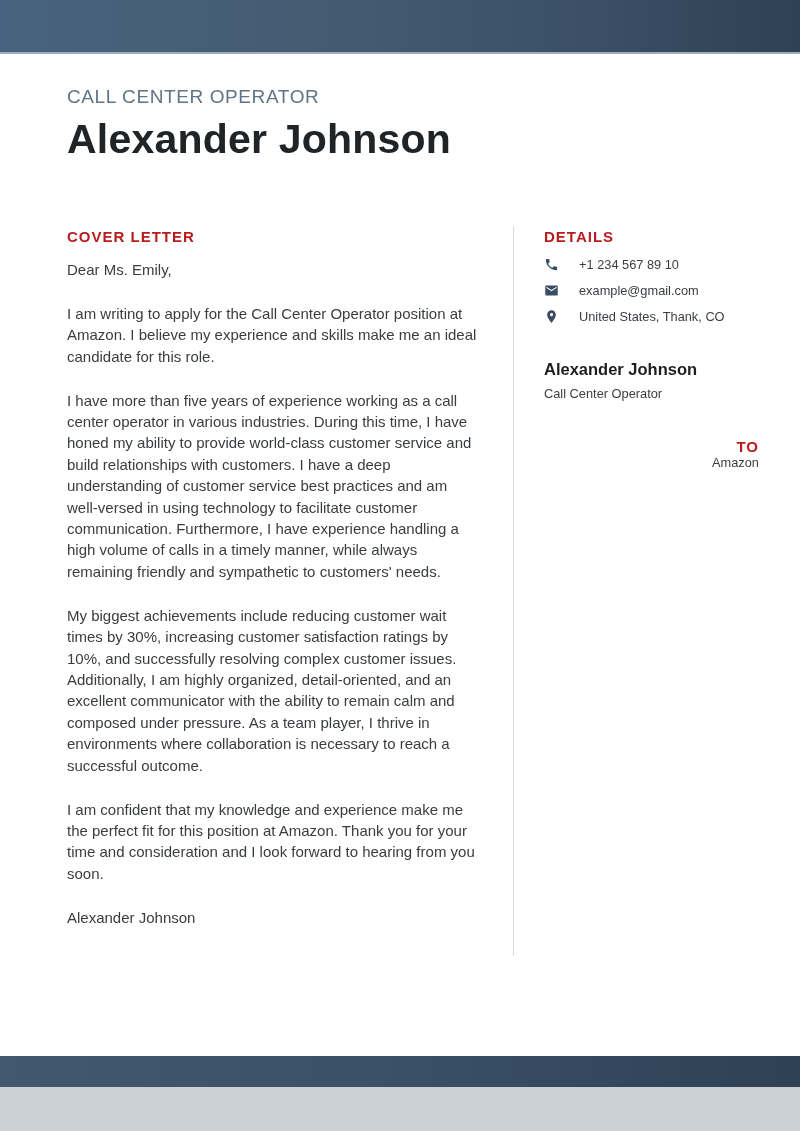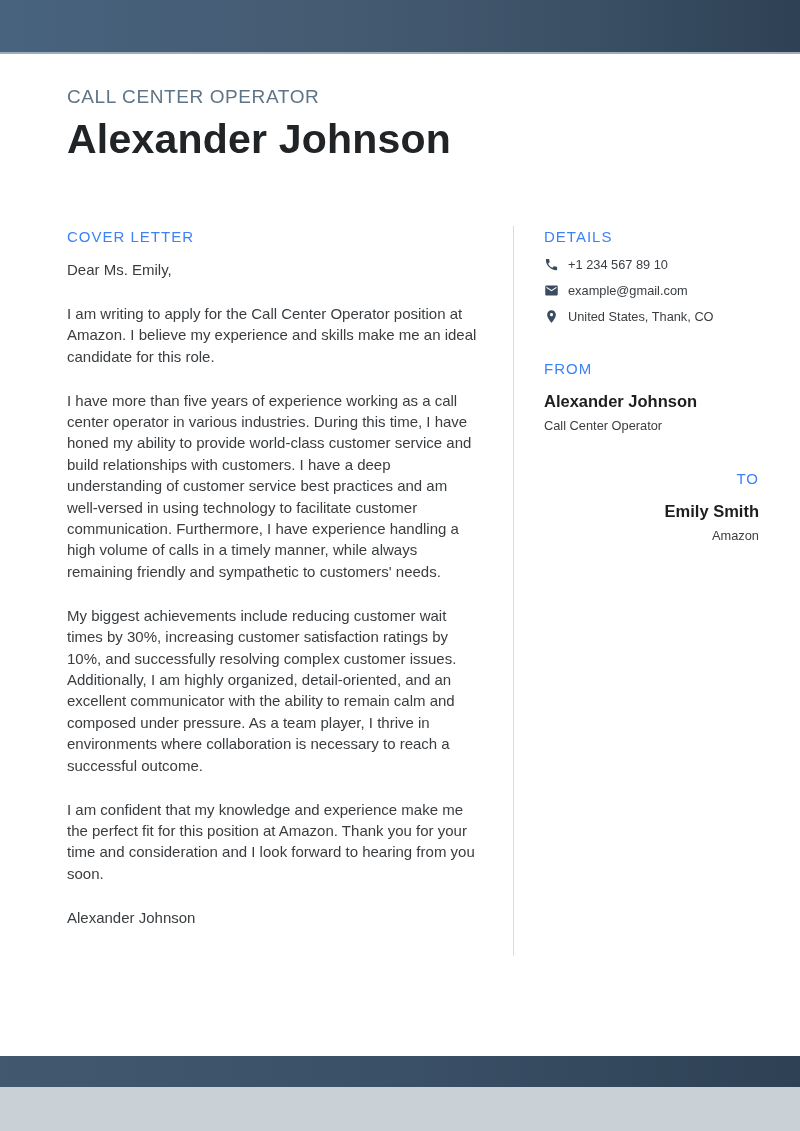--- a/index.html
+++ b/index.html
@@ -29,7 +29,7 @@
     border-left:1px solid #d9dcdf;
   }
   .section-heading{
-    font-size:15px;color:#3b82f6;letter-spacing:1px;font-weight:400;
+    font-size:15px;color:#b91c1c;letter-spacing:1px;font-weight:700;
     margin:0 0 14px 0;
   }
   .body-text p{

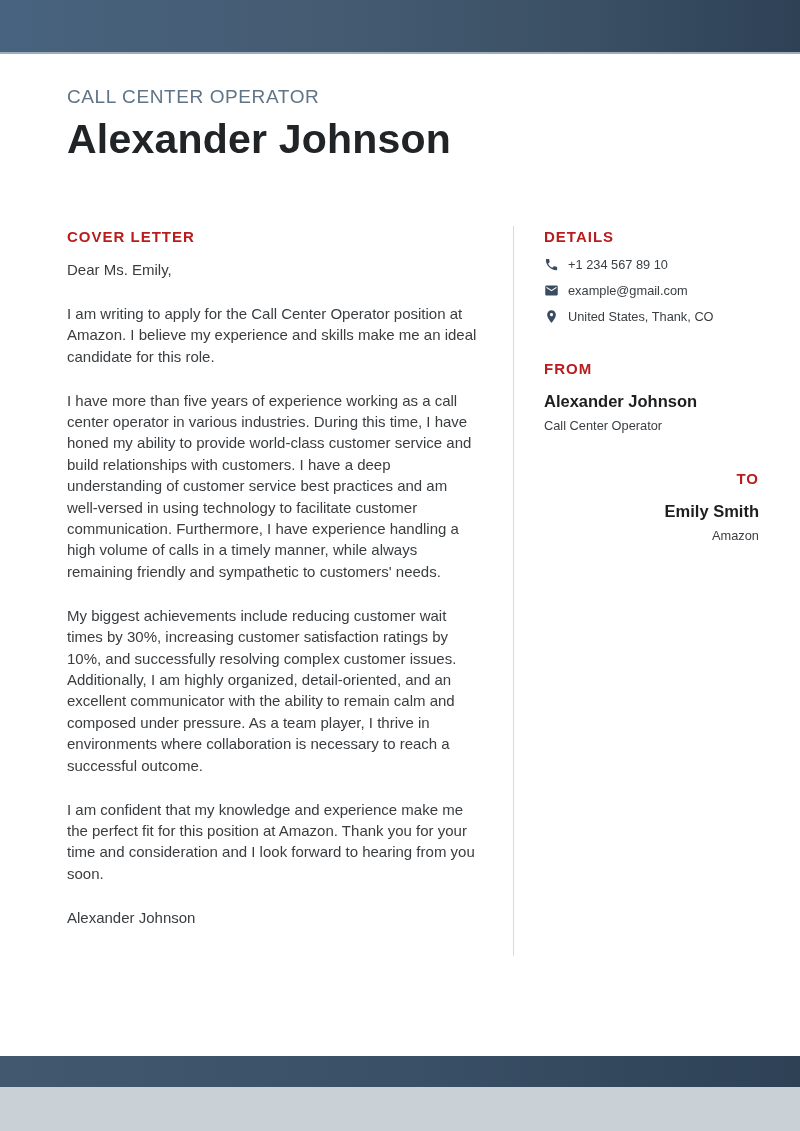--- a/index.html
+++ b/index.html
@@ -36,7 +36,7 @@
     font-size:15px;line-height:21.4px;color:#3a3d40;margin:0 0 22.5px 0;
   }
   .contact-row{
-    display:flex;align-items:flex-end;gap:9px;margin-bottom:11px;
+    display:flex;align-items:flex-end;gap:20px;margin-bottom:11px;
   }
   .contact-row svg{flex:0 0 auto;display:block;}
   .contact-label{font-size:12.8px;color:#3a3e42;}

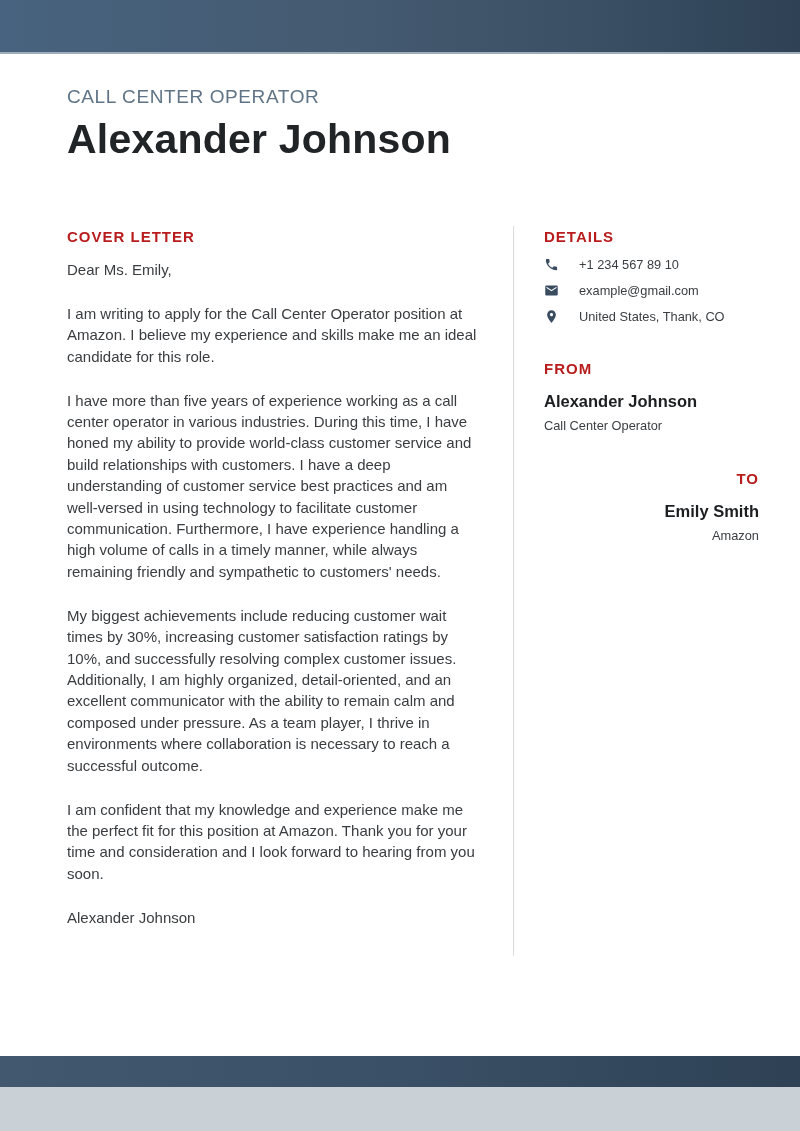--- a/index.html
+++ b/index.html
@@ -103,7 +103,6 @@
   </div>
 
   <div class="sub-section">
-    <div class="section-heading" style="margin-bottom:0;">FROM</div>
     <div class="person-name">Alexander Johnson</div>
     <p class="person-sub">Call Center Operator</p>
   </div>

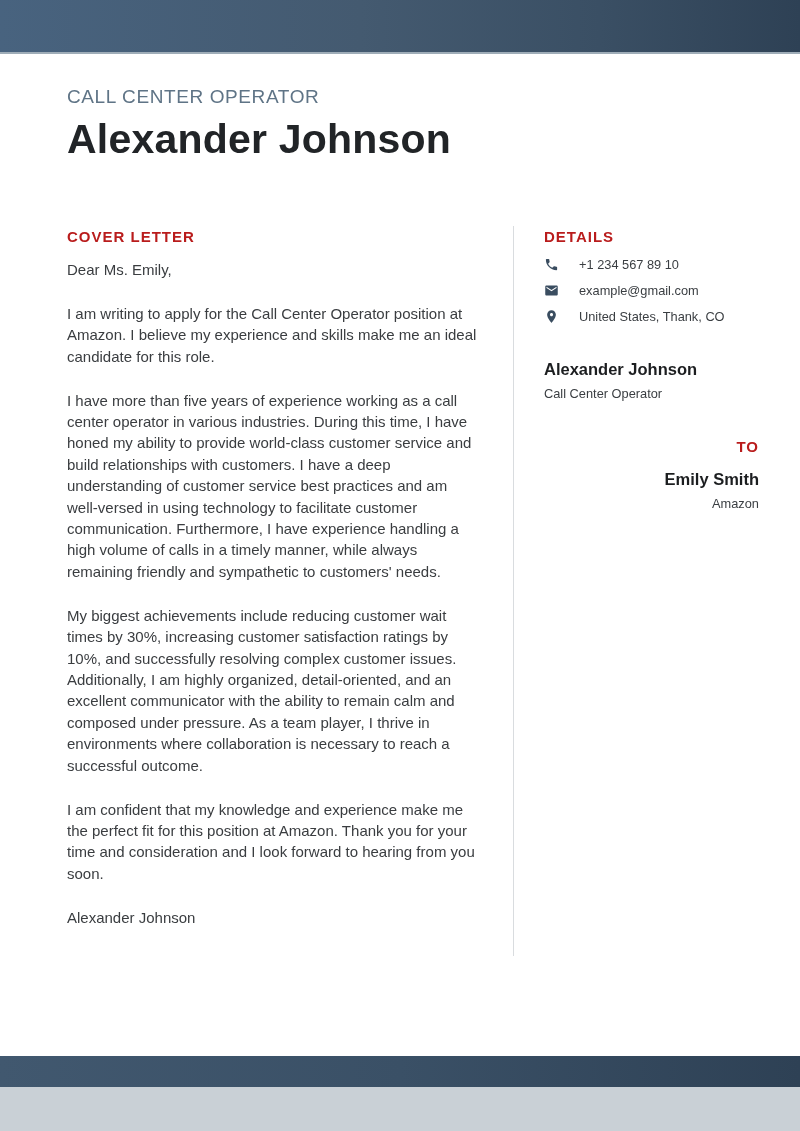--- a/index.html
+++ b/index.html
@@ -109,7 +109,6 @@
 
   <div class="sub-section" style="margin-top:37px;text-align:right;">
     <div class="section-heading" style="margin-bottom:0;">TO</div>
-    <div class="person-name">Emily Smith</div>
     <p class="person-sub">Amazon</p>
   </div>
 </div>

